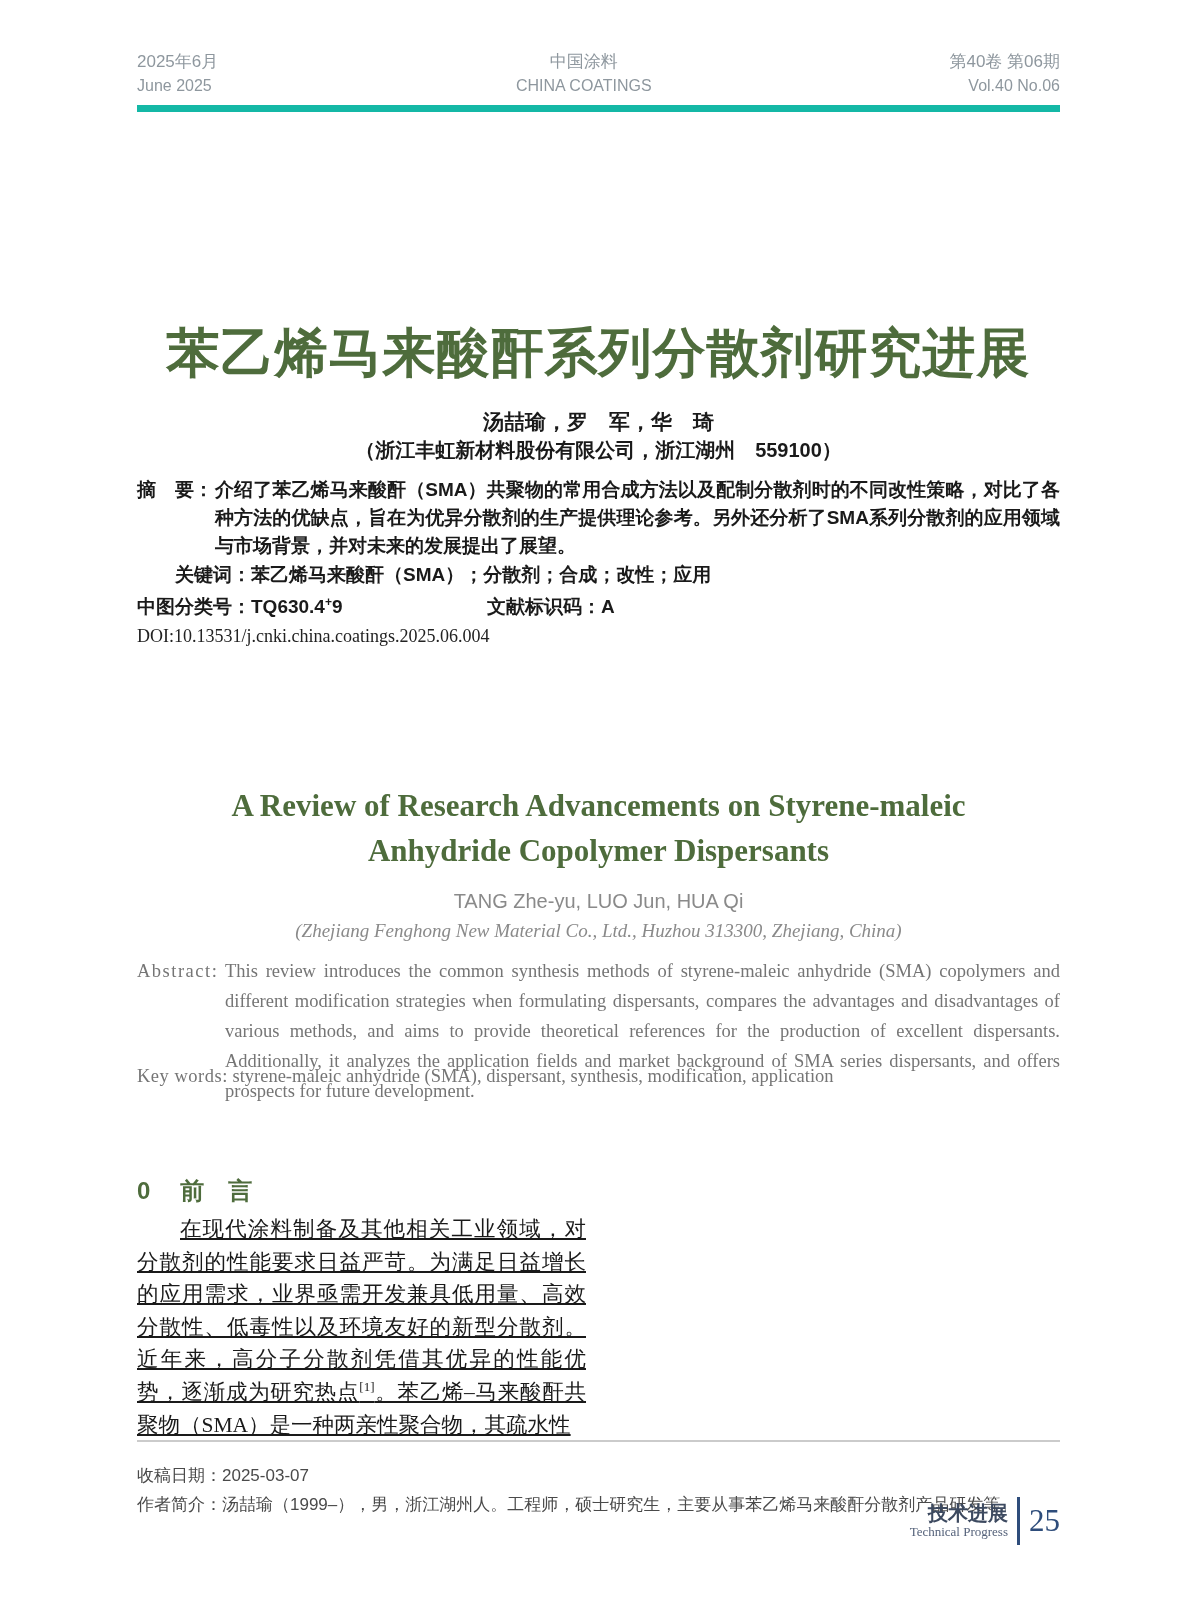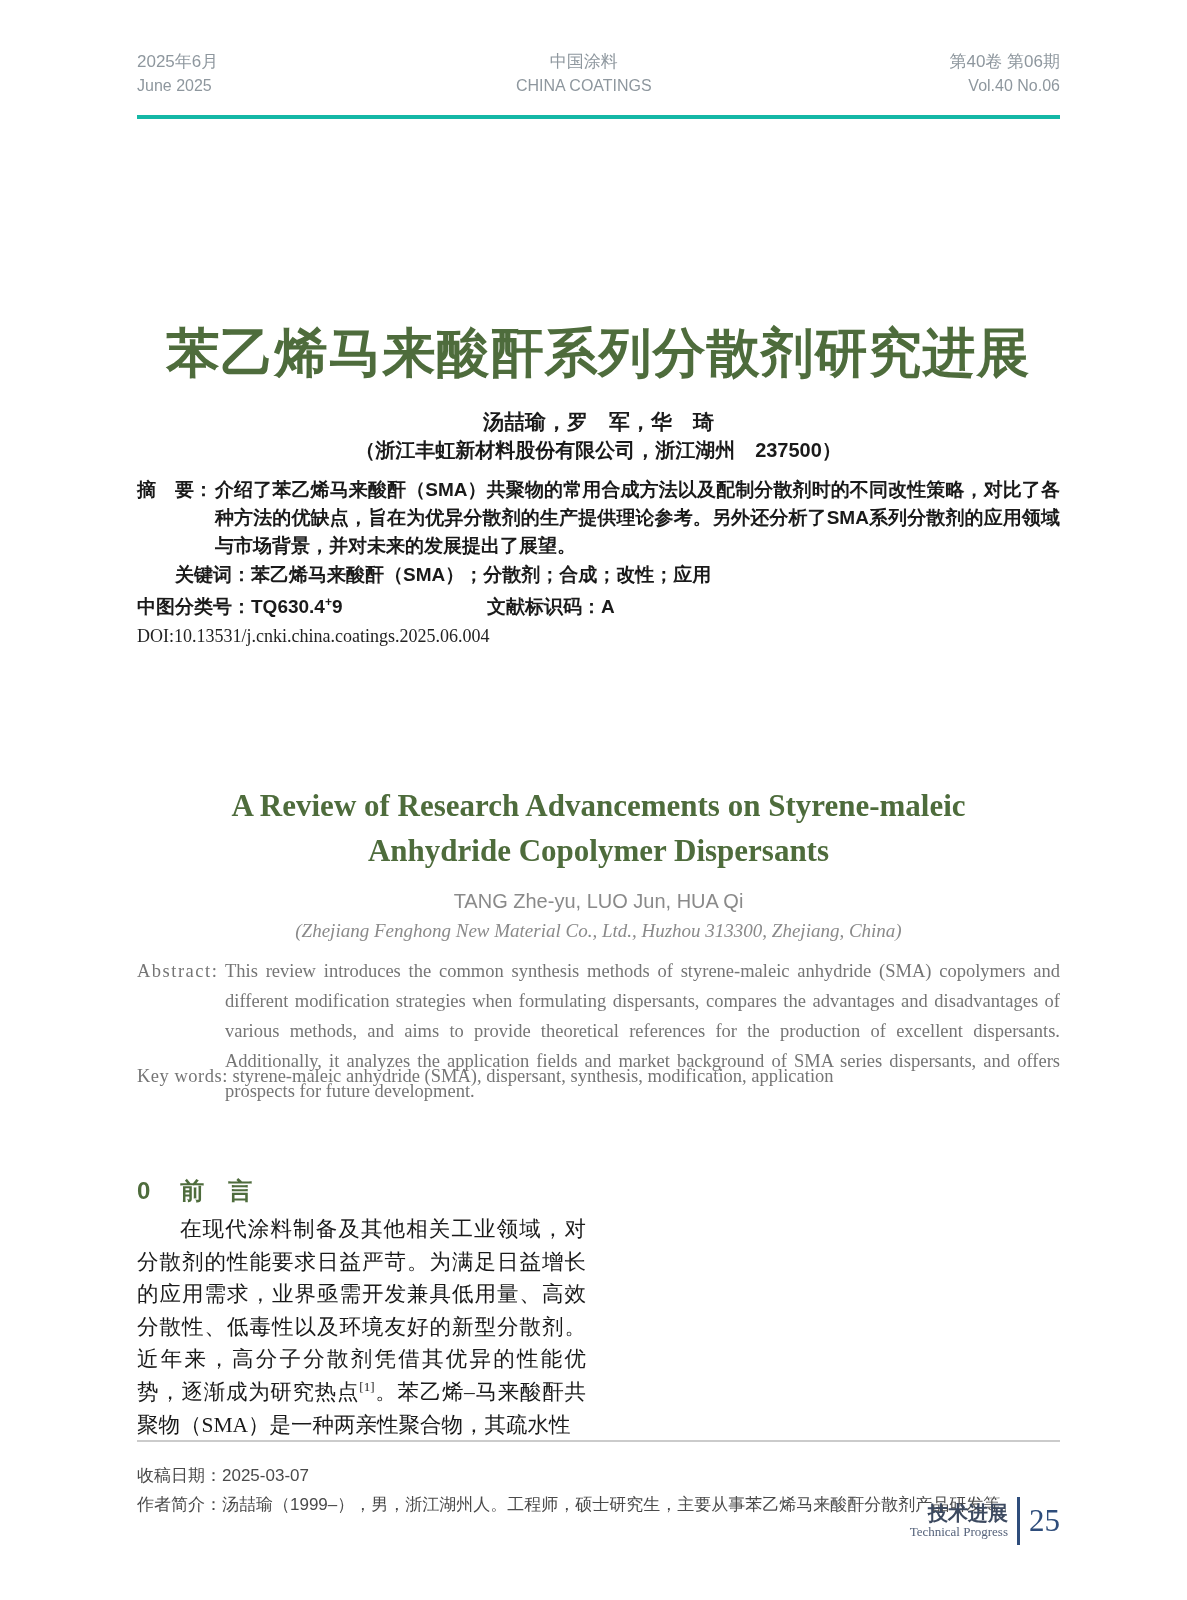--- a/index.html
+++ b/index.html
@@ -16,7 +16,7 @@
 
   
   .jheader{top:50px;display:flex;justify-content:space-between;align-items:flex-start;
-    border-bottom:4px solid #14b8a6;padding-bottom:17px;color:#8e979e;}
+    border-bottom:7px solid #14b8a6;padding-bottom:7px;color:#8e979e;}
   .jheader .cell{line-height:24px;font-size:17px;}
   .jheader .cell .en{font-size:16px;}
   .jheader .c{text-align:center;}

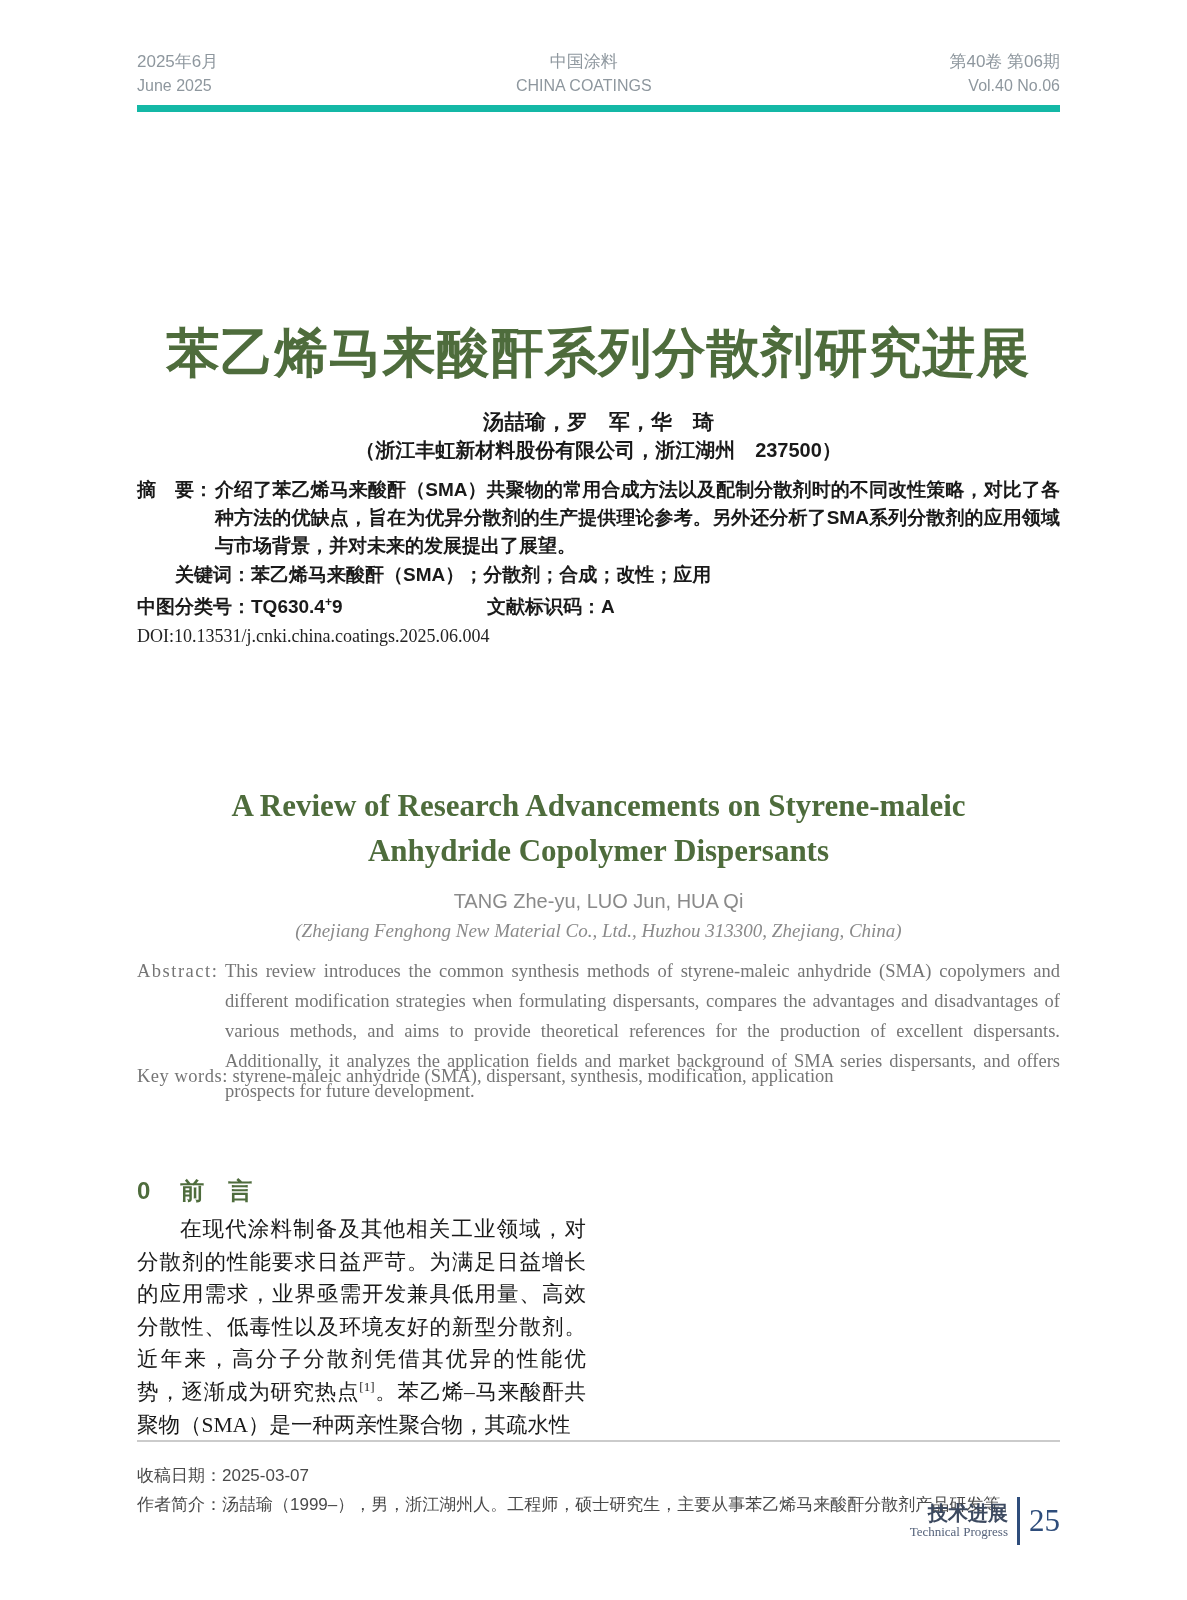--- a/index.html
+++ b/index.html
@@ -107,7 +107,7 @@
 
   <h1 class="abs cn-title" style="margin:0;">苯乙烯马来酸酐系列分散剂研究进展</h1>
   <div class="abs cn-authors">汤喆瑜，罗　军，华　琦</div>
-  <div class="abs cn-affil">（浙江丰虹新材料股份有限公司，浙江湖州　237500）</div>
+  <div class="abs cn-affil">（浙江丰虹新材料股份有限公司，浙江湖州　559100）</div>
 
   <div class="abs cn-abstract">
     <span class="lbl">摘　要：</span>

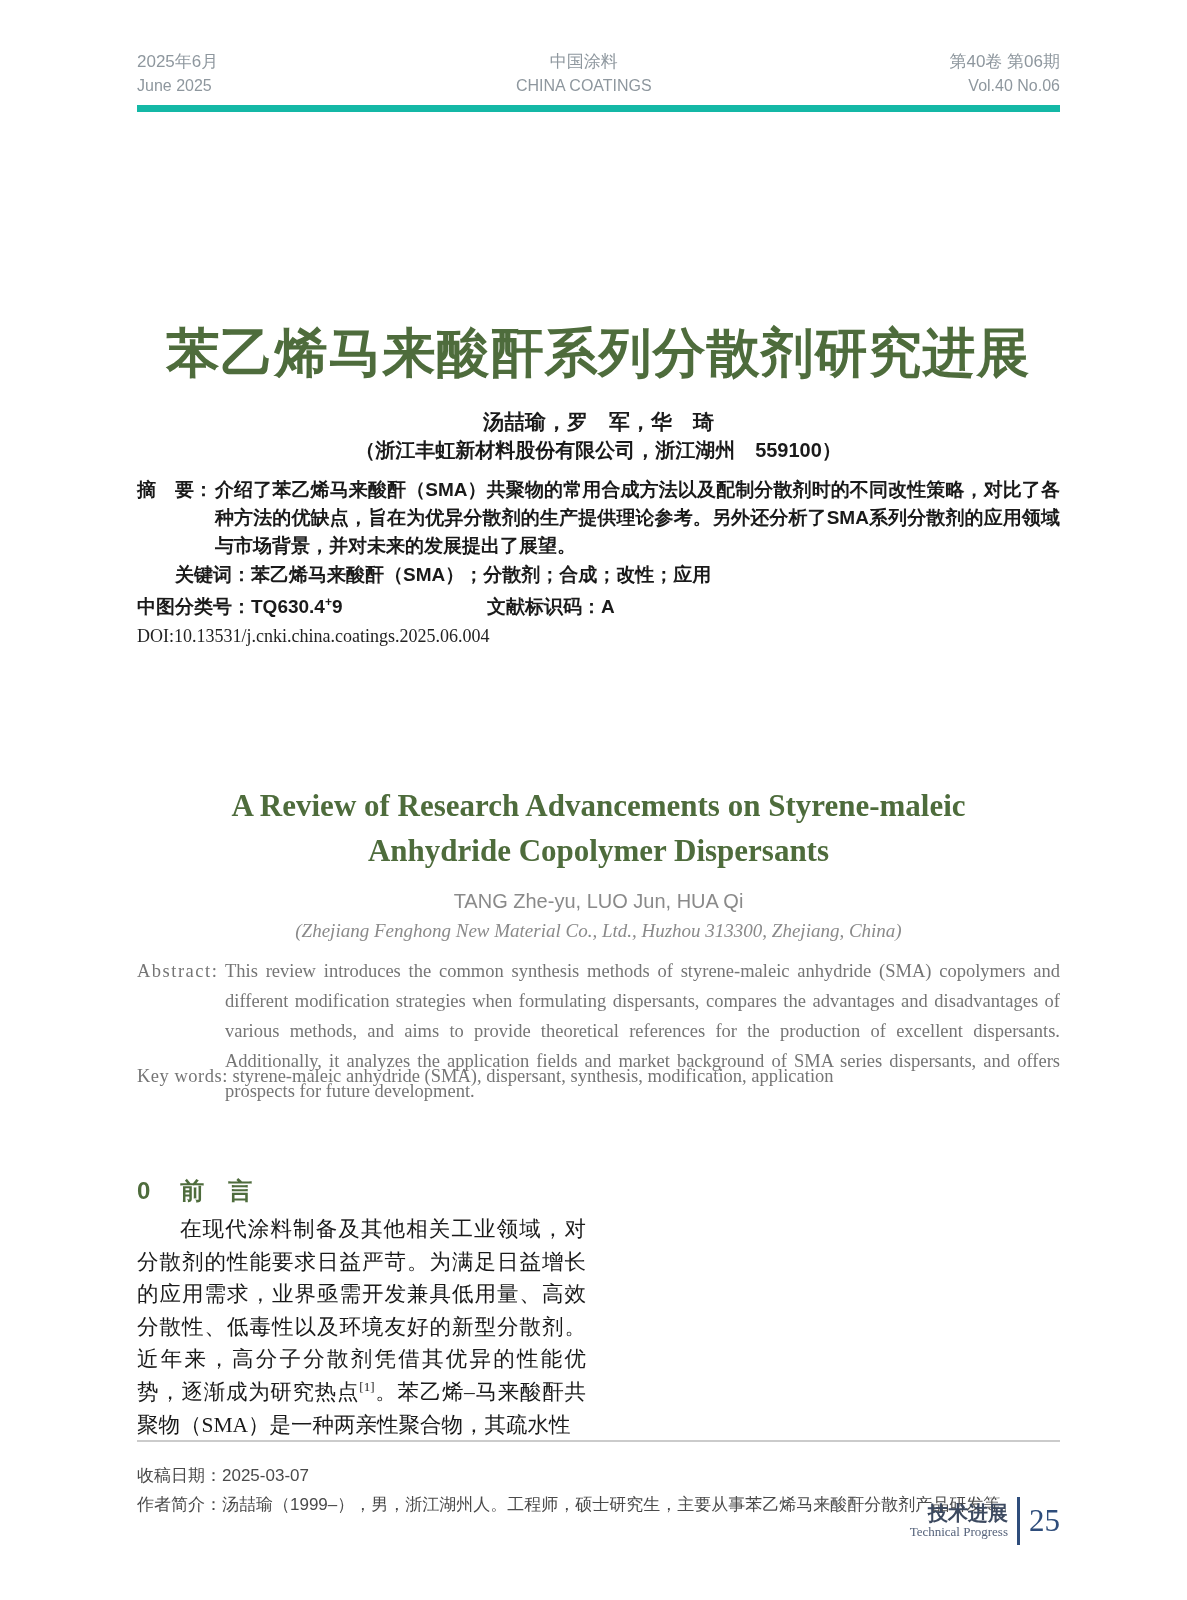--- a/index.html
+++ b/index.html
@@ -66,7 +66,7 @@
     font-weight:bold;color:#4e6c3c;margin:0 0 7px 0;line-height:30px;}
   .sec-head .num{margin-right:30px;}
   .col p{margin:0;}
-  .col .indent{text-indent:2em;}
+  .col .indent{text-indent:2em;text-decoration:underline;}
   .col-r{padding-top:9px;}
   sup.ref{font-size:13px;line-height:0;}
 

